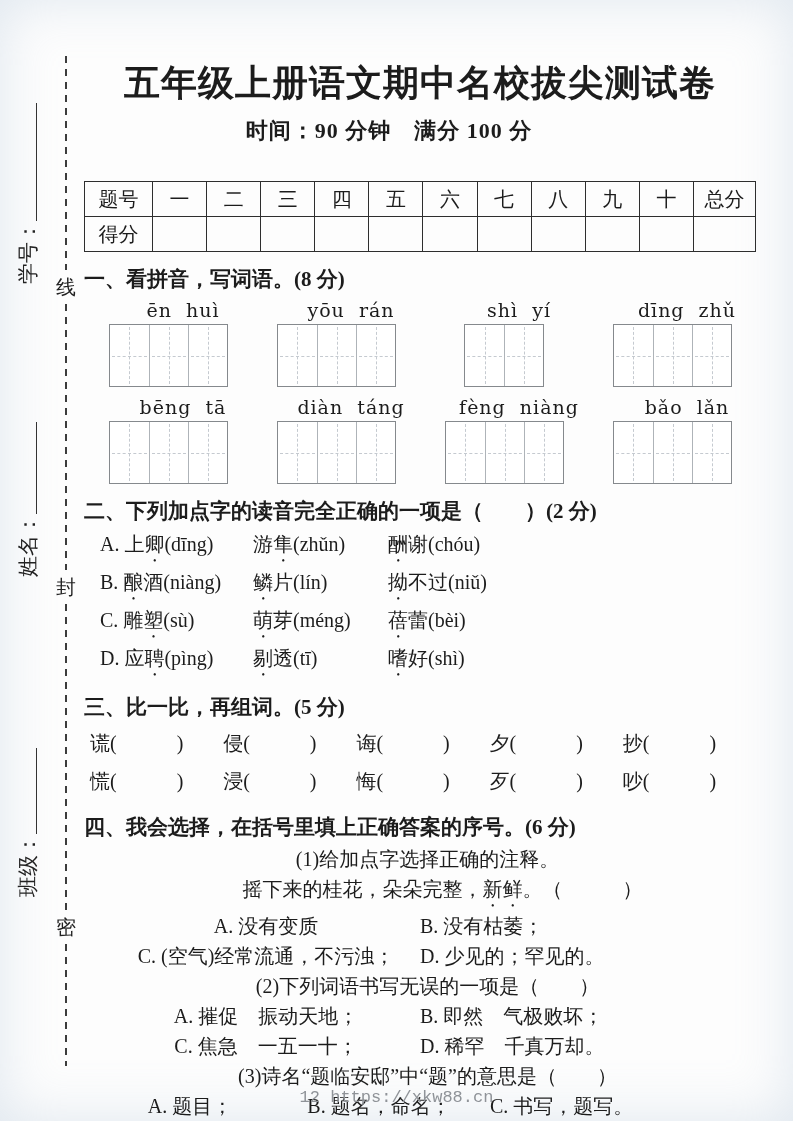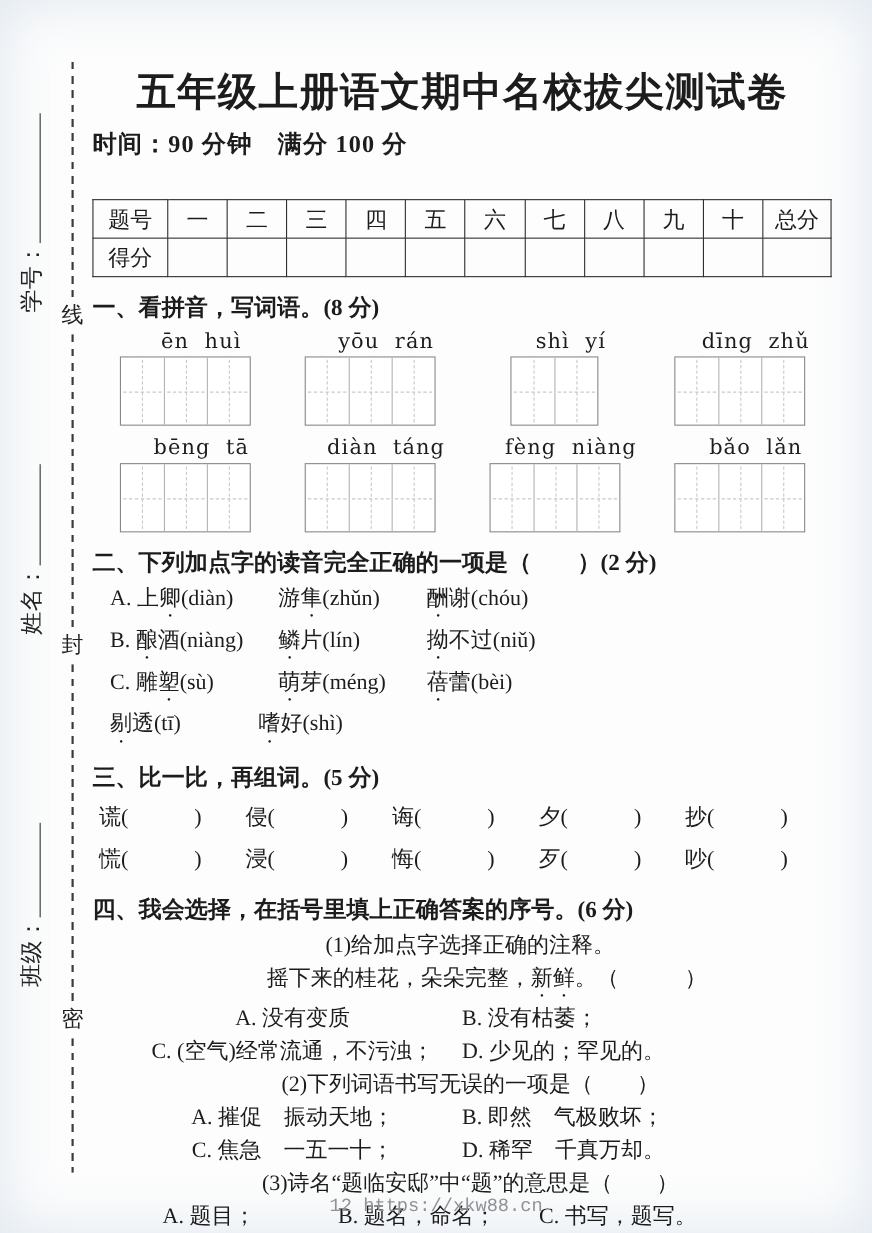--- a/index.html
+++ b/index.html
@@ -38,7 +38,7 @@
 
   .title { margin:62px 0 0; text-align:center; font-size:36px; font-weight:900;
            letter-spacing:1px; line-height:1.2; }
-  .meta  { margin-top:12px; text-align:left; padding-right:62px; font-size:22px;
+  .meta  { margin-top:12px; text-align:center; padding-right:62px; font-size:22px;
            font-weight:700; letter-spacing:1px; line-height:28px;font-family:Liberation Serif, serif; }
 
   .score-table { border-collapse:collapse; margin-top:36px; width:672px;

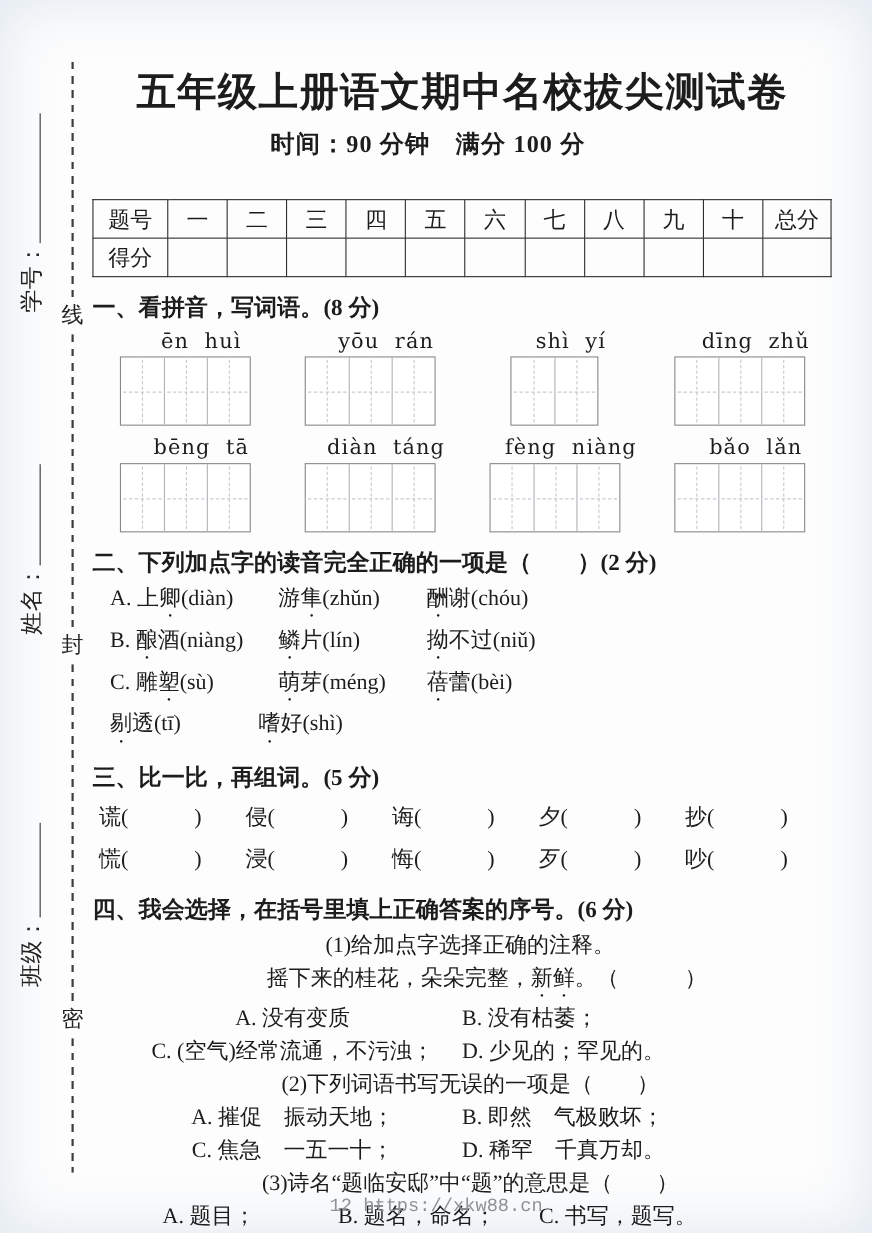--- a/index.html
+++ b/index.html
@@ -226,7 +226,7 @@
     <div class="sec-head">二、下列加点字的读音完全正确的一项是（　　）(2 分)</div>
     <div class="s2-block">
       <div class="s2-row">
-        <span class="c1"><span>A. 上</span><span class="dot">卿</span><span>(diàn)</span></span>
+        <span class="c1"><span>A. 上</span><span class="dot">卿</span><span>(dīng)</span></span>
         <span class="c2"><span>游</span><span class="dot">隼</span><span>(zhǔn)</span></span>
         <span class="c3"><span></span><span class="dot">酬</span><span>谢(chóu)</span></span>
       </div>

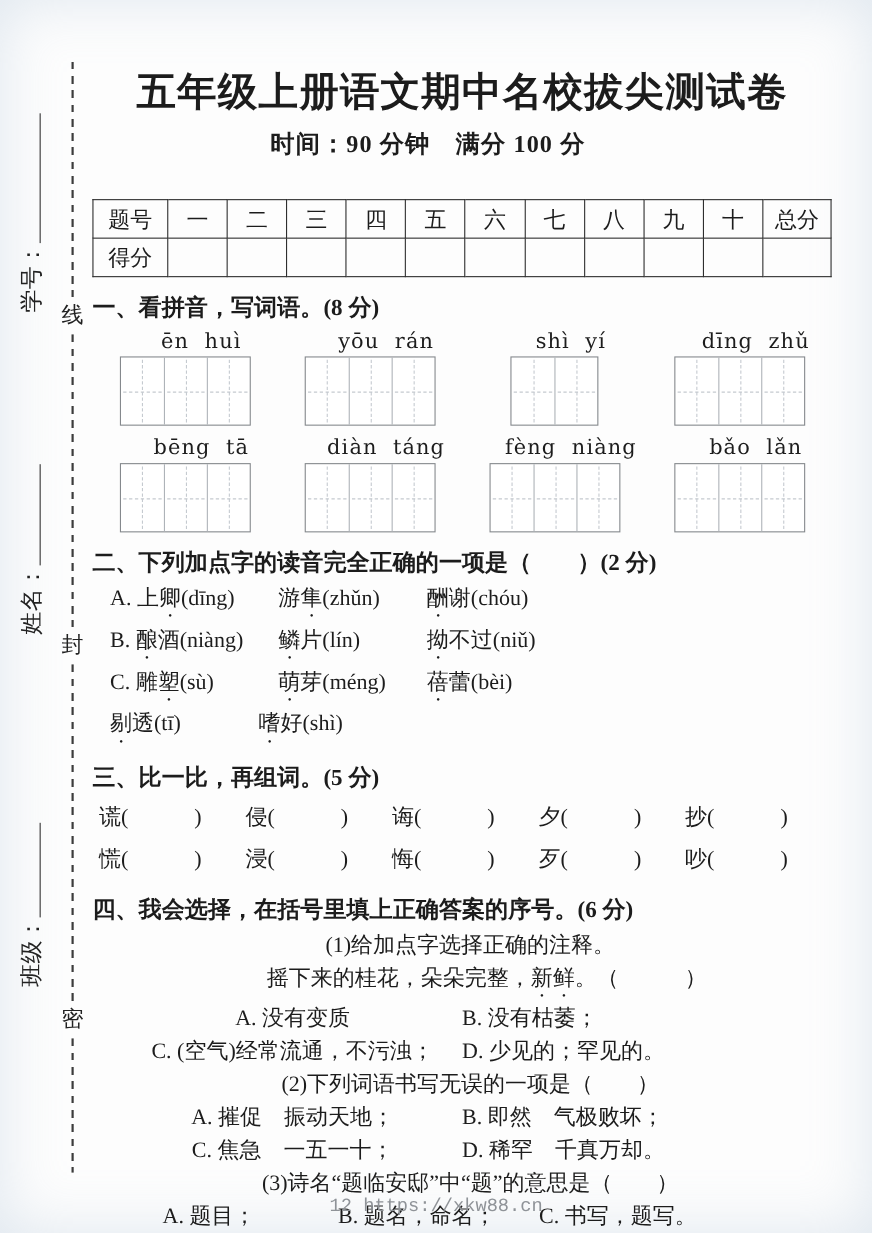--- a/index.html
+++ b/index.html
@@ -241,6 +241,7 @@
         <span class="c3"><span></span><span class="dot">蓓</span><span>蕾(bèi)</span></span>
       </div>
       <div class="s2-row">
+        <span class="c1"><span>D. 应</span><span class="dot">聘</span><span>(pìng)</span></span>
         <span class="c2"><span></span><span class="dot">剔</span><span>透(tī)</span></span>
         <span class="c3"><span></span><span class="dot">嗜</span><span>好(shì)</span></span>
       </div>

